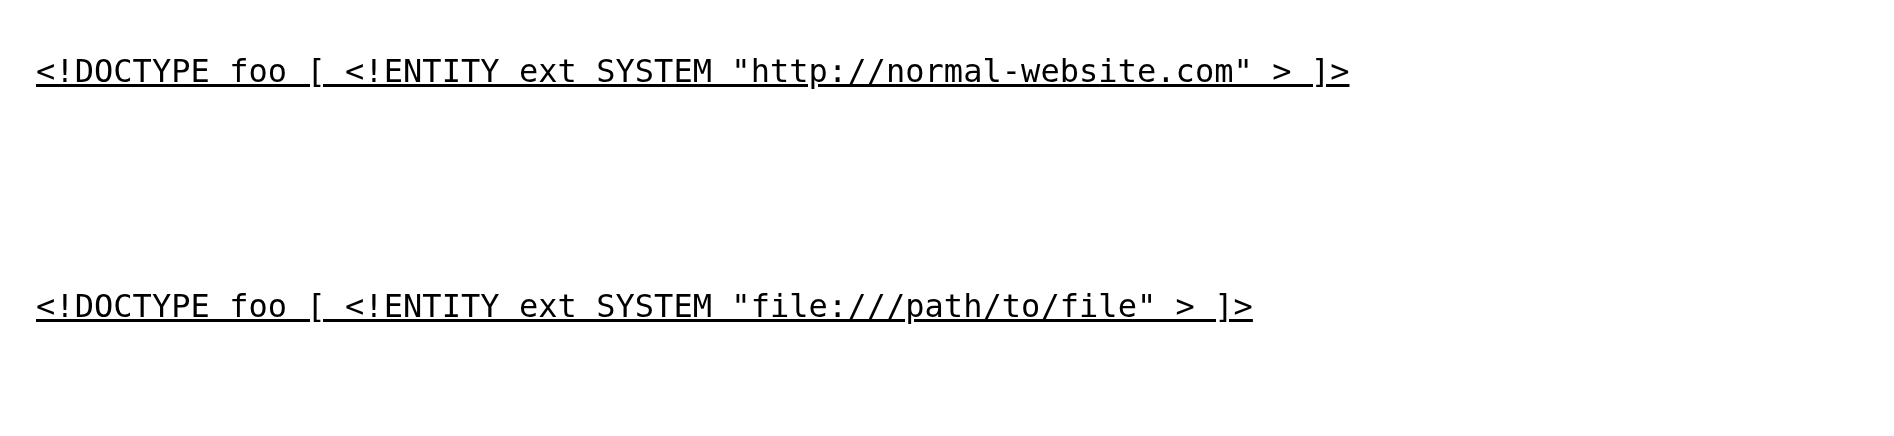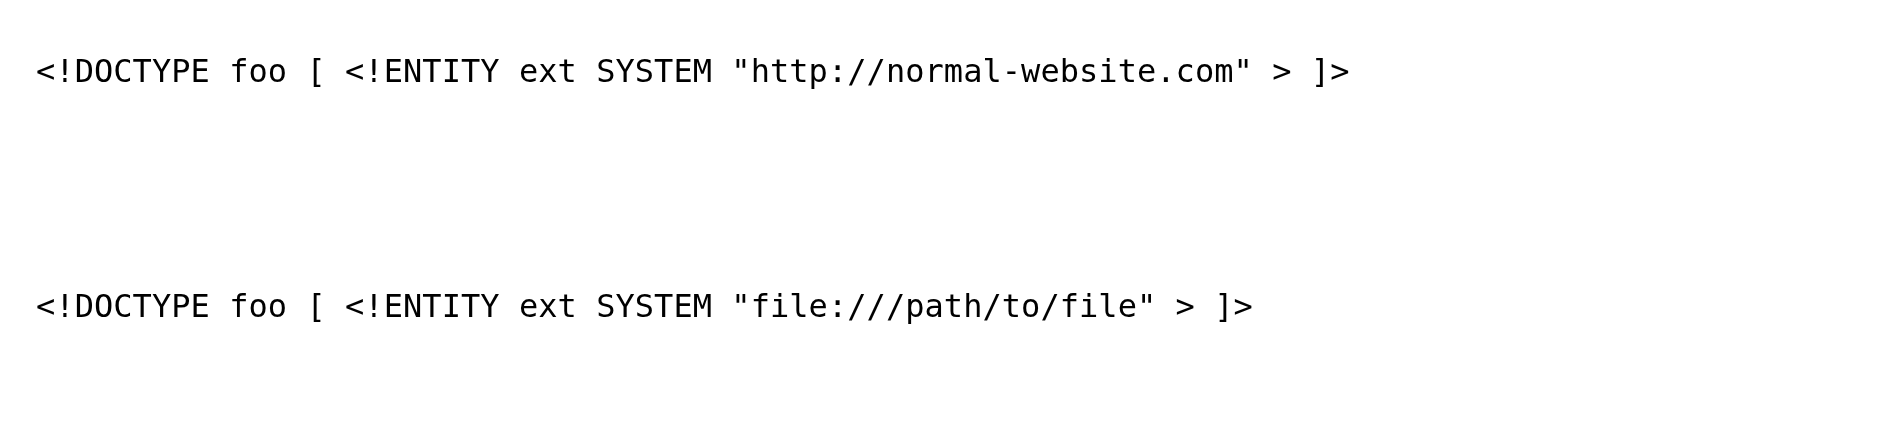--- a/index.html
+++ b/index.html
@@ -31,6 +31,7 @@
     letter-spacing: 0.05px;
     color: #000000;
     white-space: pre;
+    text-decoration: underline;
   }
   .code-line.line-1 { top: 55px; }
   .code-line.line-2 { top: 290px; }

